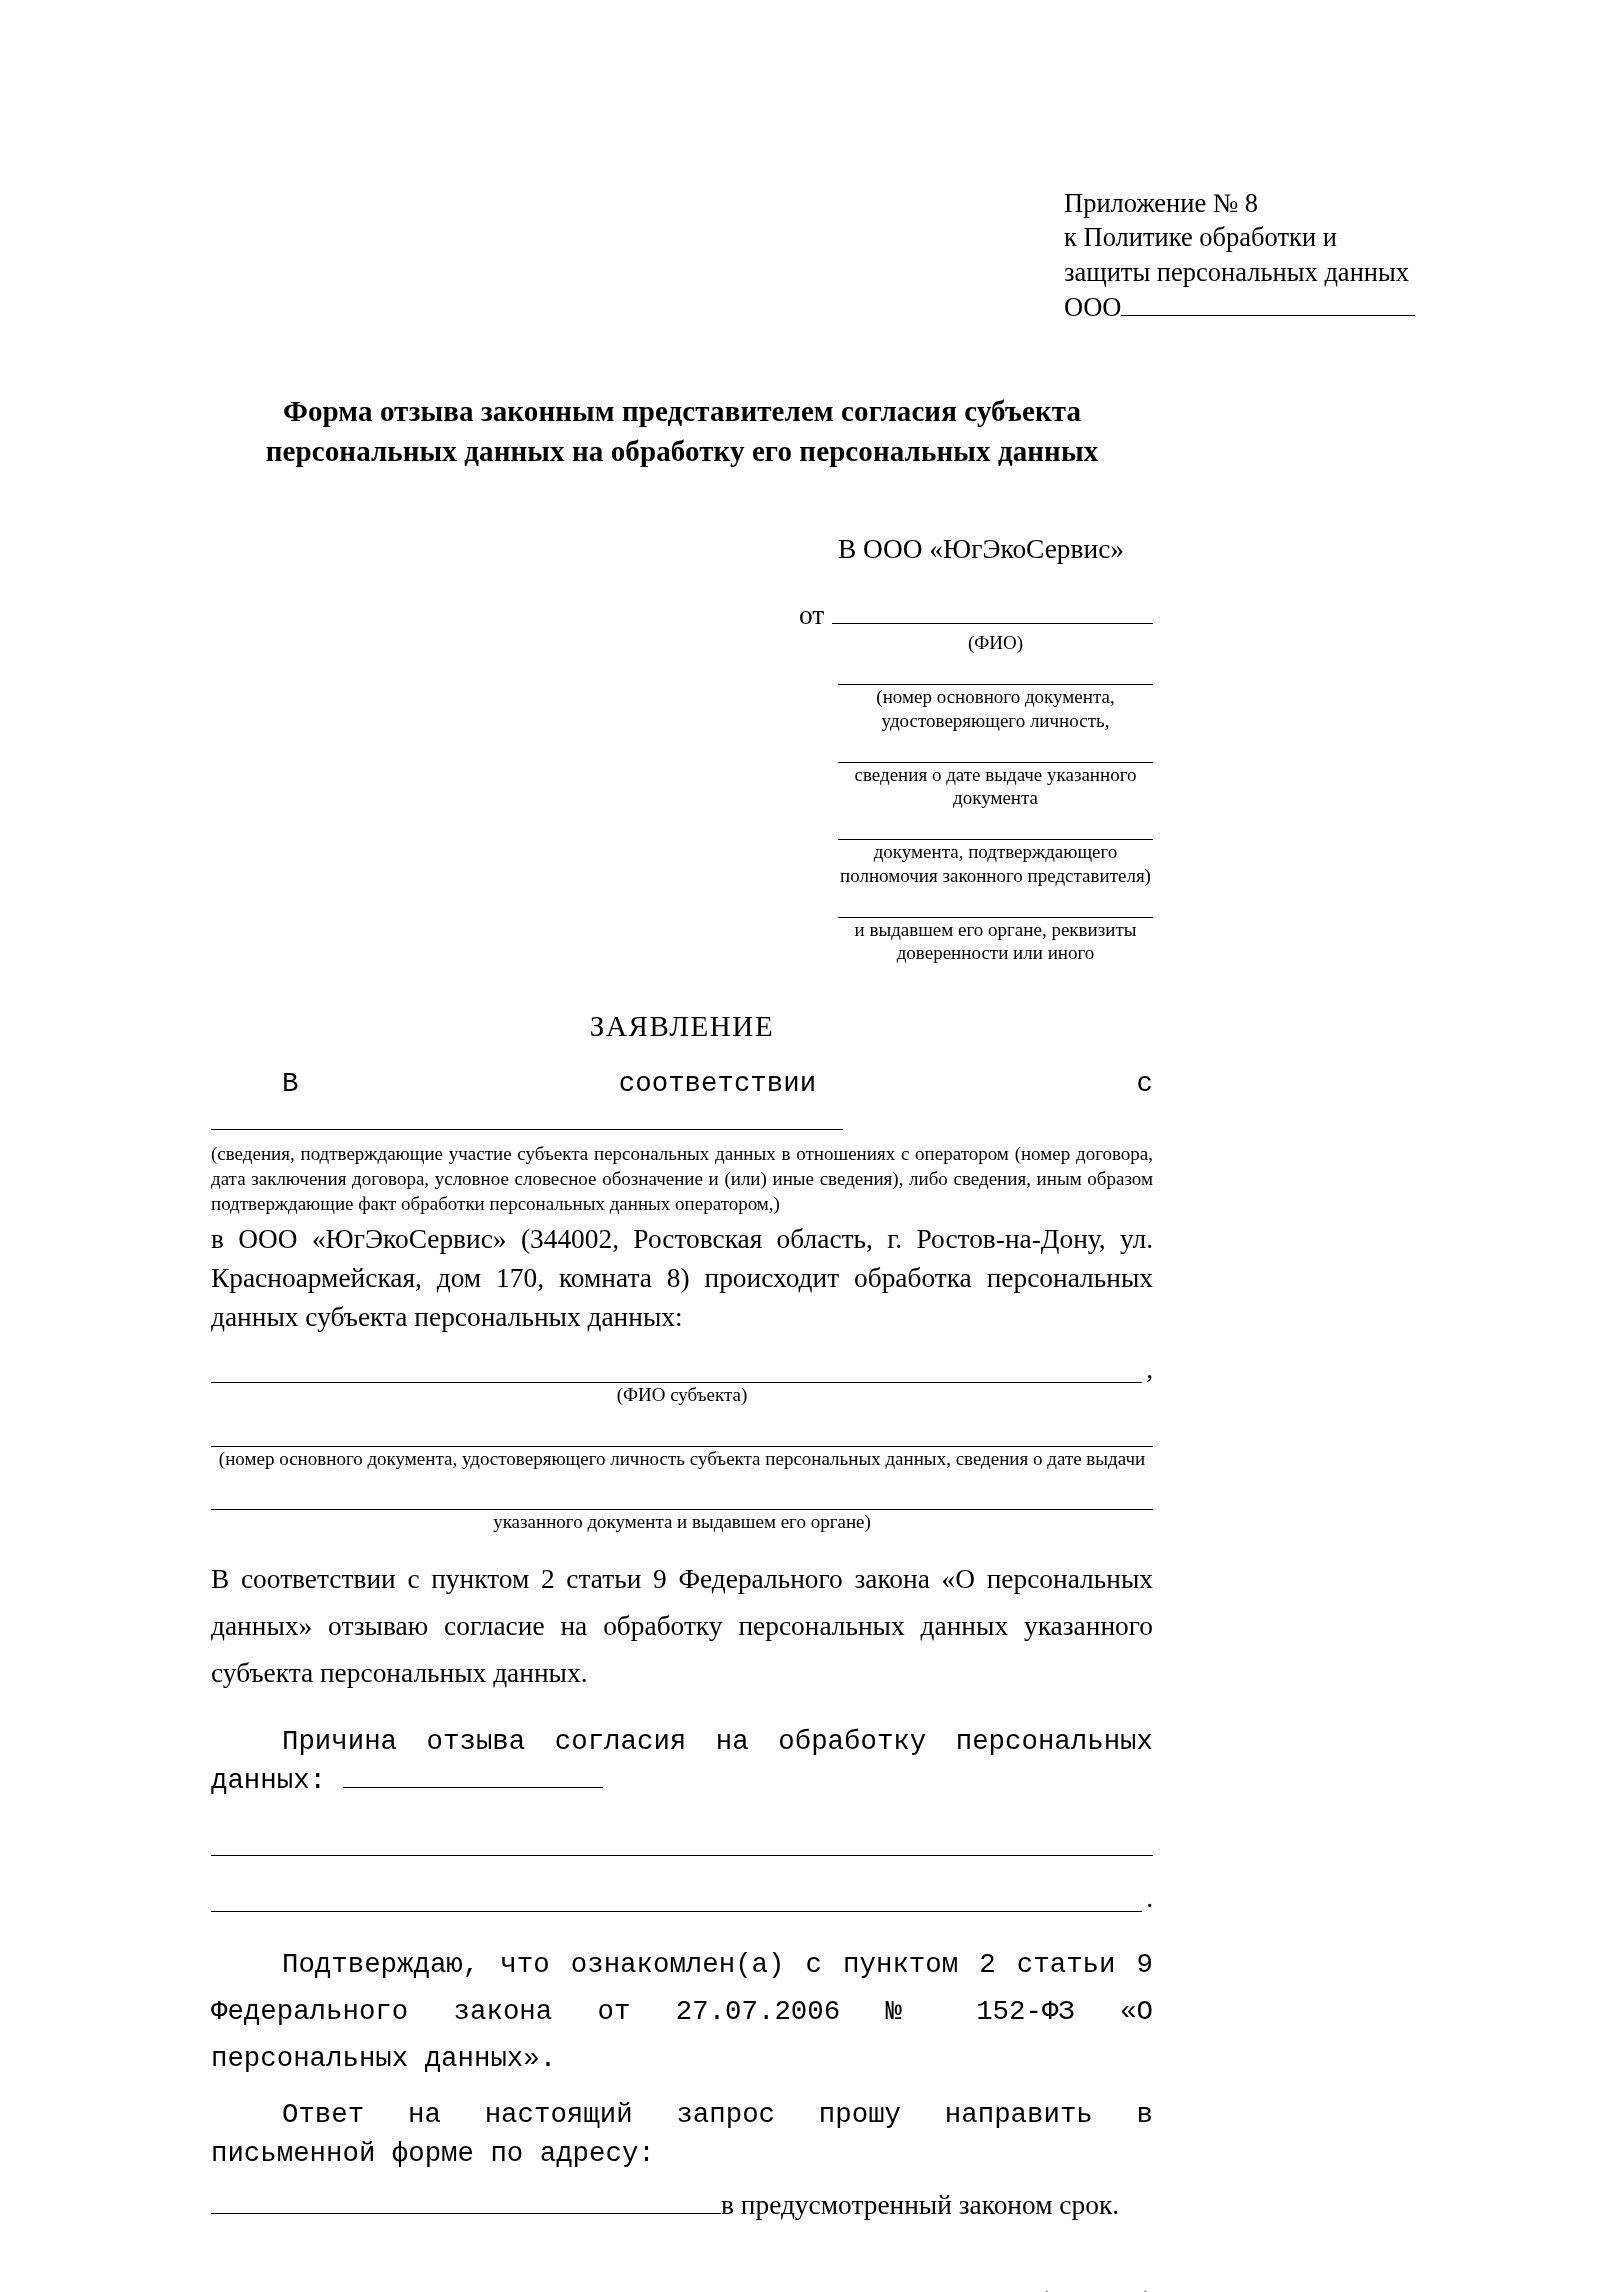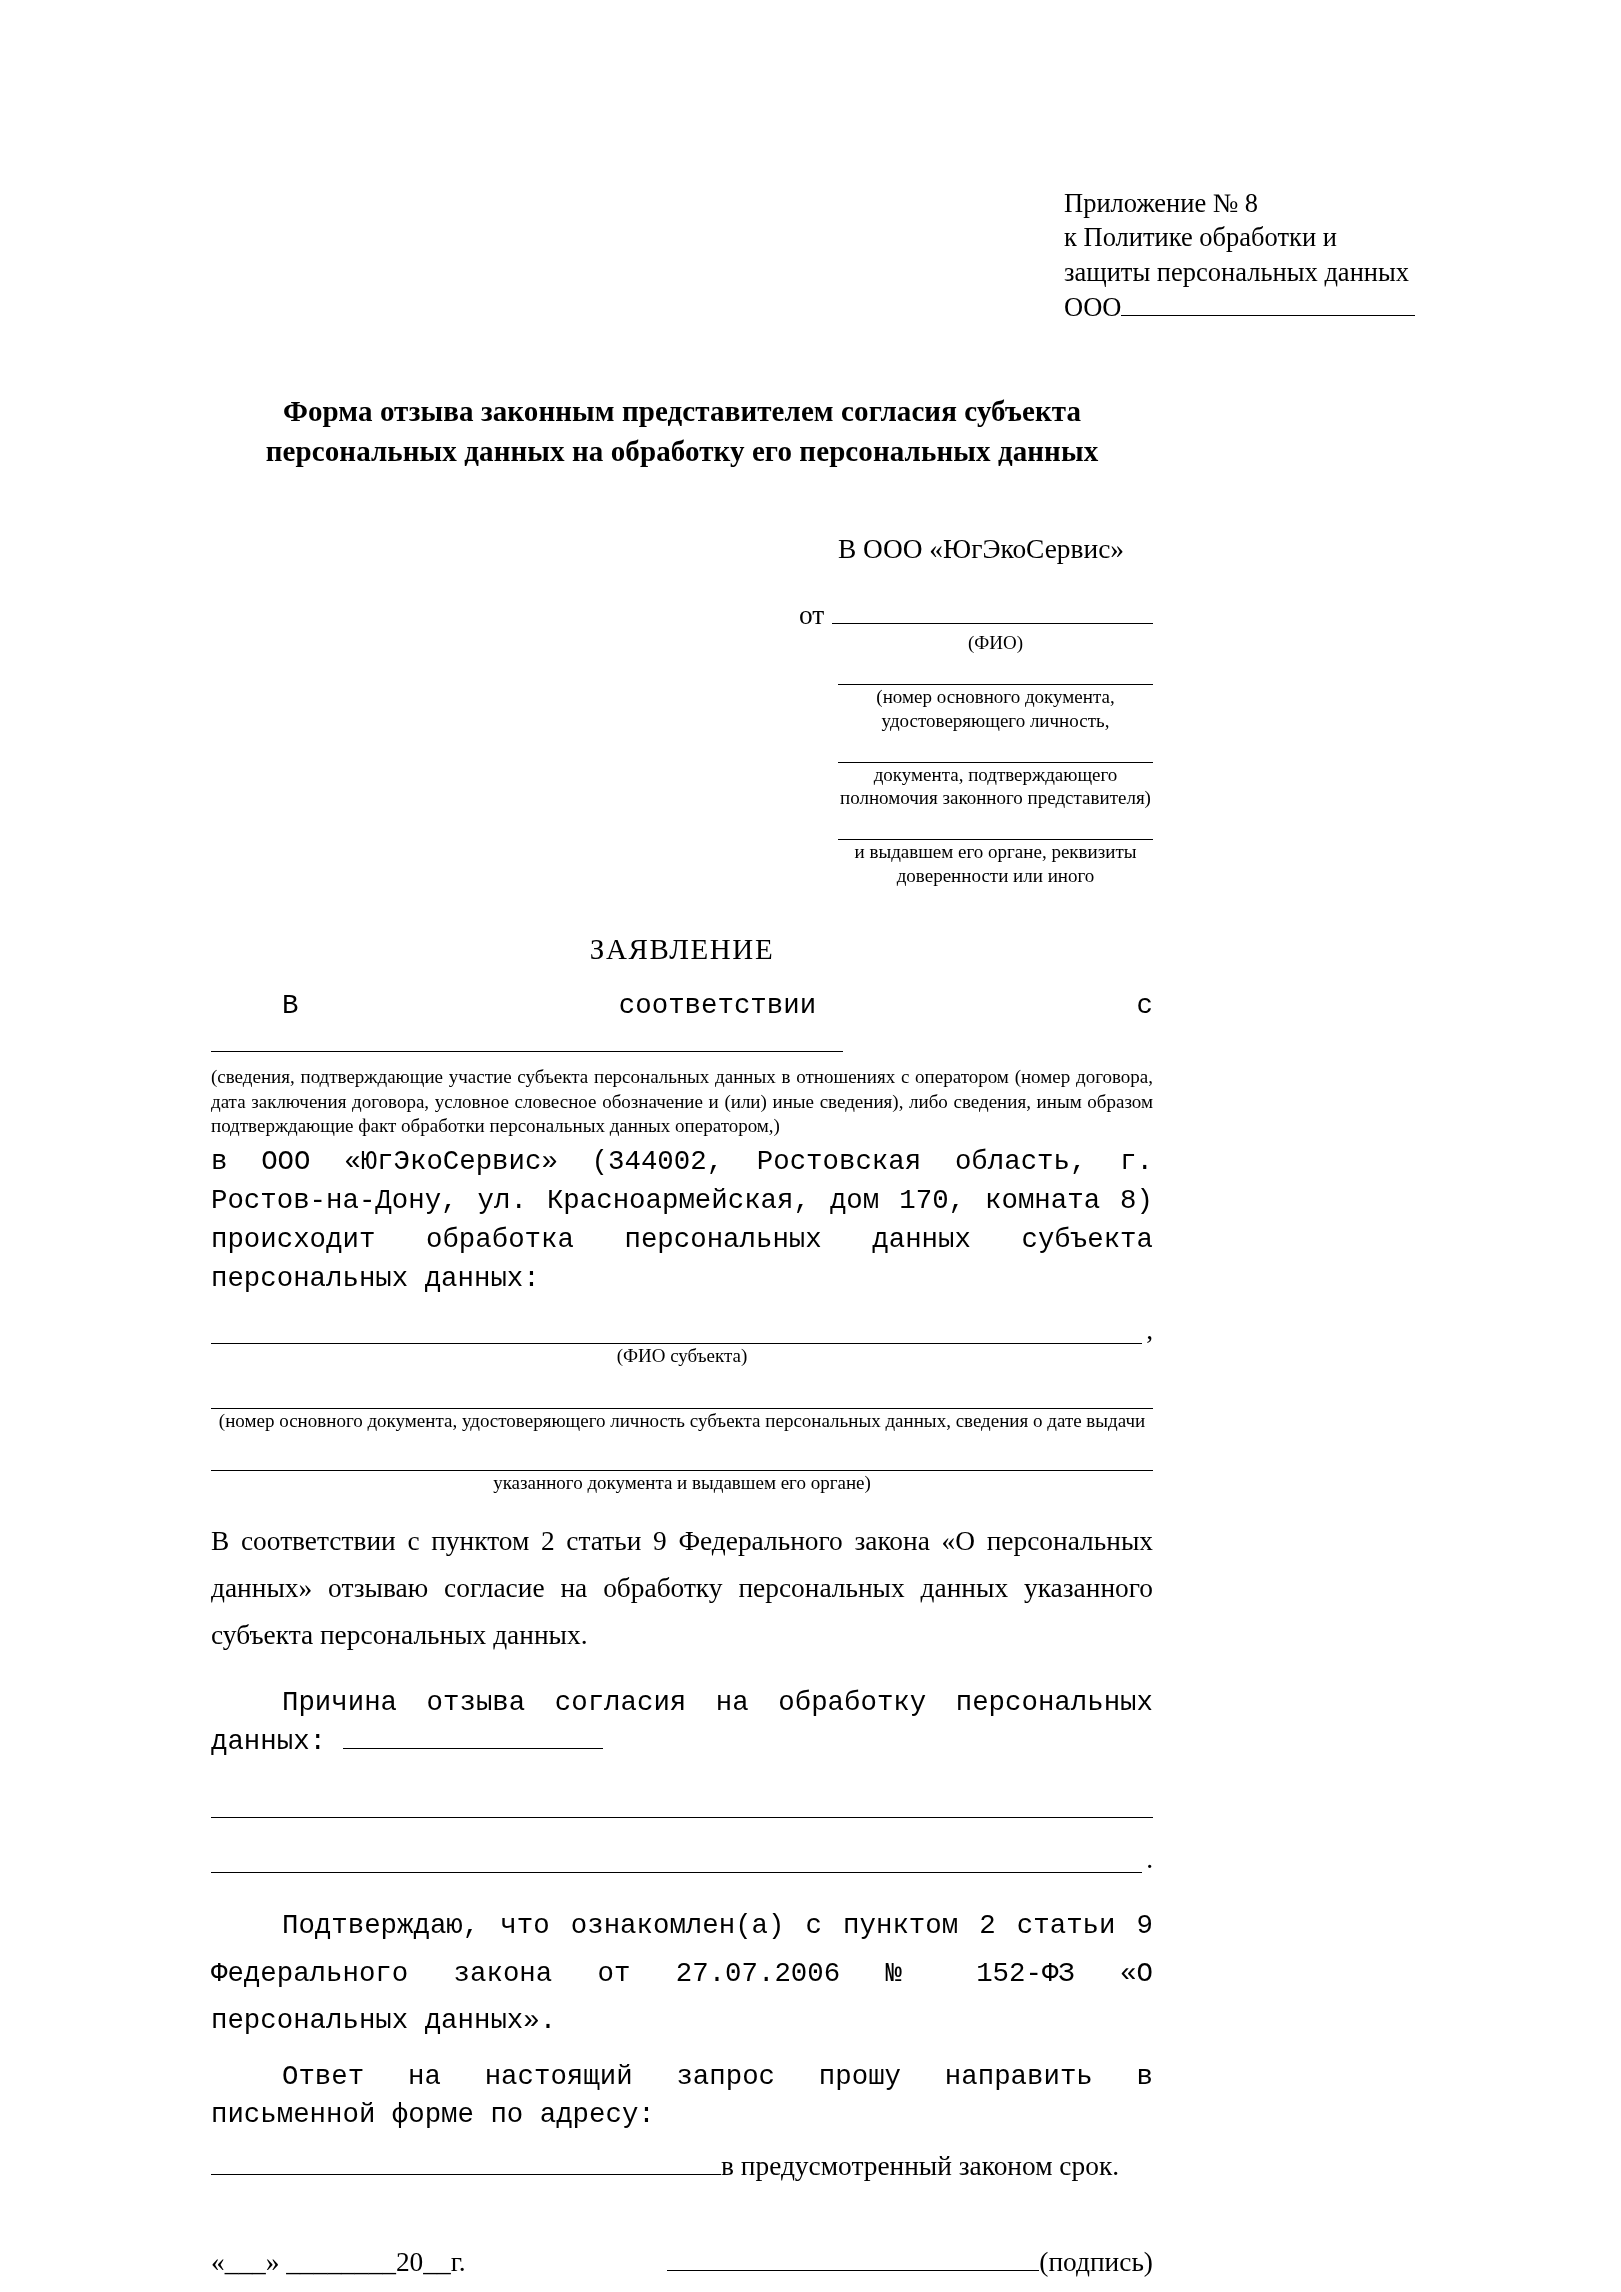--- a/index.html
+++ b/index.html
@@ -190,6 +190,10 @@
     <div class="cap cap-center">(номер основного документа, удостоверяющего личность,</div>
   </div>
 
+  <div class="fillrow">
+    <div class="fillline"></div>
+    <div class="cap cap-center">сведения о дате выдаче указанного документа</div>
+  </div>
 
   <div class="fillrow">
     <div class="fillline"></div>

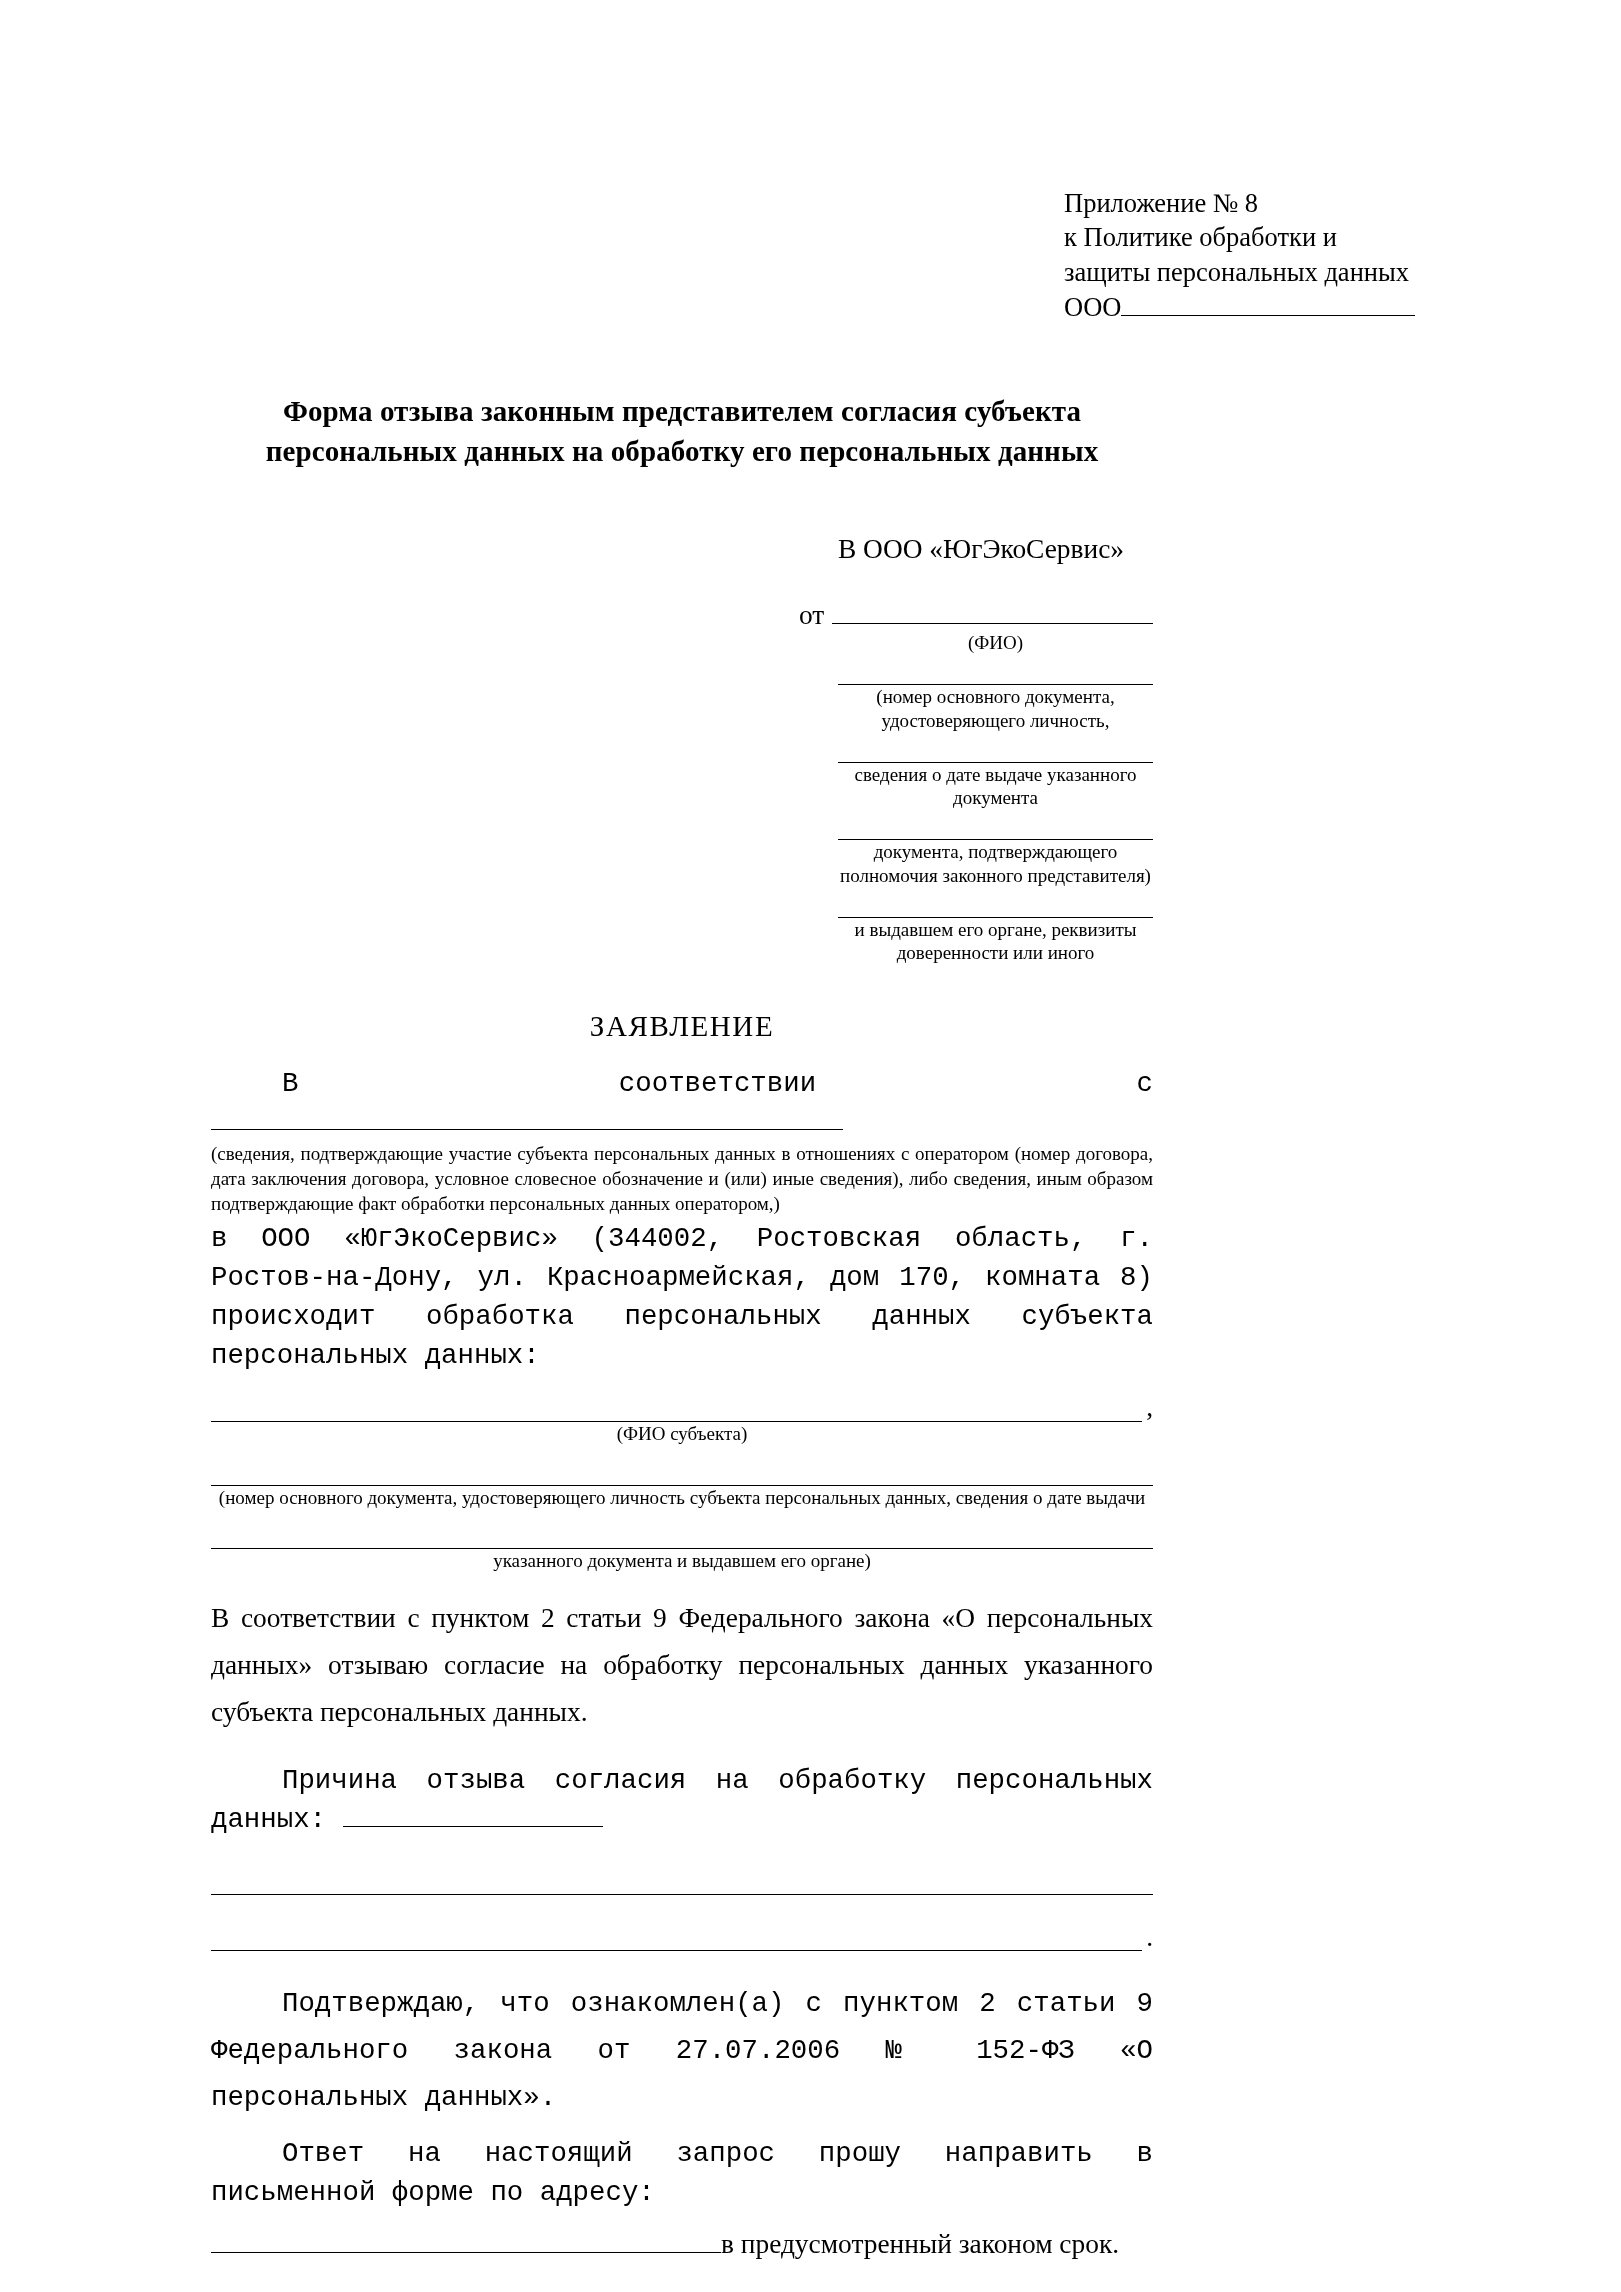--- a/index.html
+++ b/index.html
@@ -215,7 +215,7 @@
     </div>
     <div class="smallcap">(сведения, подтверждающие участие субъекта персональных данных в отношениях с оператором (номер договора, дата заключения договора, условное словесное обозначение и (или) иные сведения), либо сведения, иным образом подтверждающие факт обработки персональных данных оператором,)</div>
 
-    <div class="para" style="margin-top:3.9px;font-family:Liberation Mono, monospace;">в ООО «ЮгЭкоСервис» (344002, Ростовская область, г. Ростов-на-Дону, ул. Красноармейская, дом 170, комната 8) происходит обработка персональных данных субъекта персональных данных:</div>
+    <div class="para" style="margin-top:3.9px;">в ООО «ЮгЭкоСервис» (344002, Ростовская область, г. Ростов-на-Дону, ул. Красноармейская, дом 170, комната 8) происходит обработка персональных данных субъекта персональных данных:</div>
 
     <div class="row-with-comma" style="margin-top:11.8px;">
       <div class="fullline"></div>

